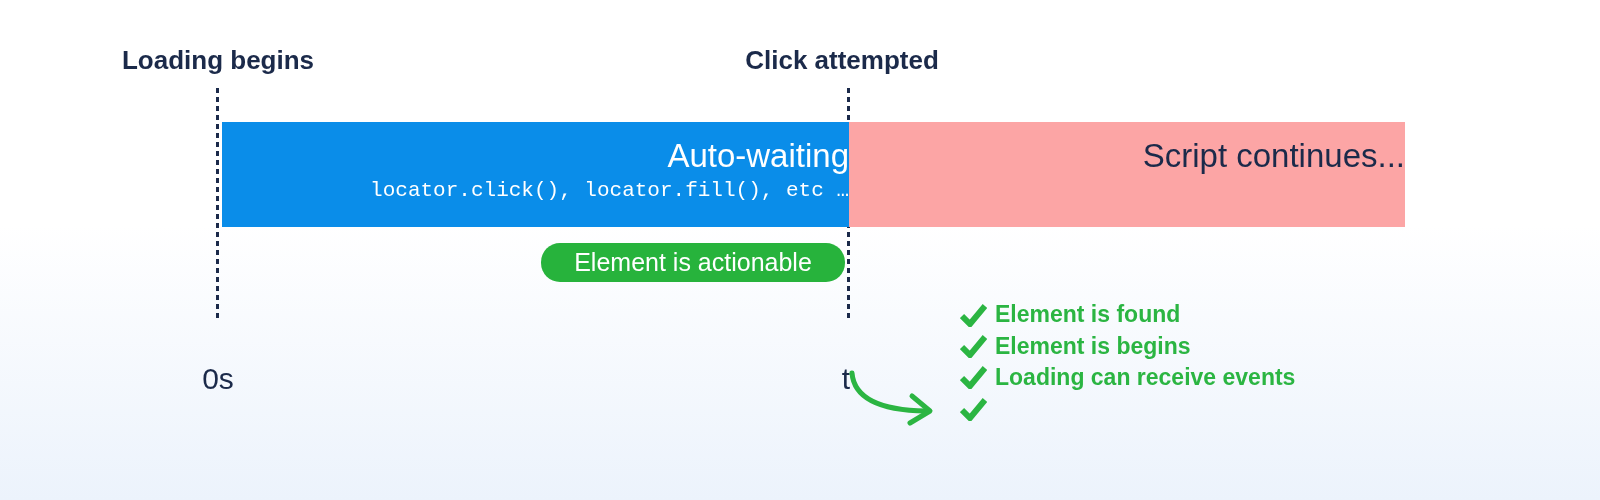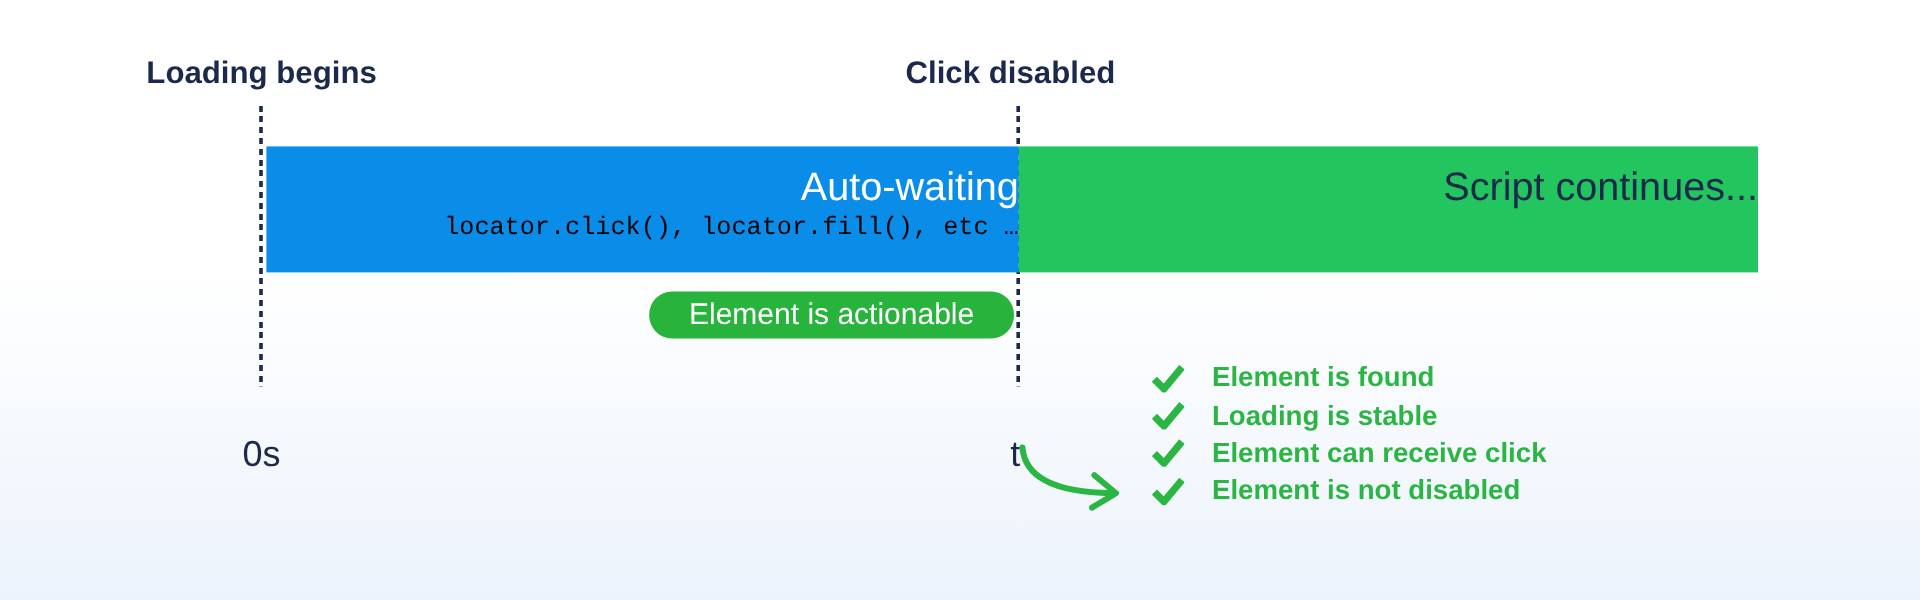--- a/index.html
+++ b/index.html
@@ -143,7 +143,7 @@
 <div class="stage">
 
   <div class="event-label label-loading">Loading begins</div>
-  <div class="event-label label-click">Click disabled</div>
+  <div class="event-label label-click">Click attempted</div>
 
   <div class="dotted-line line-start"></div>
   <div class="dotted-line line-end"></div>

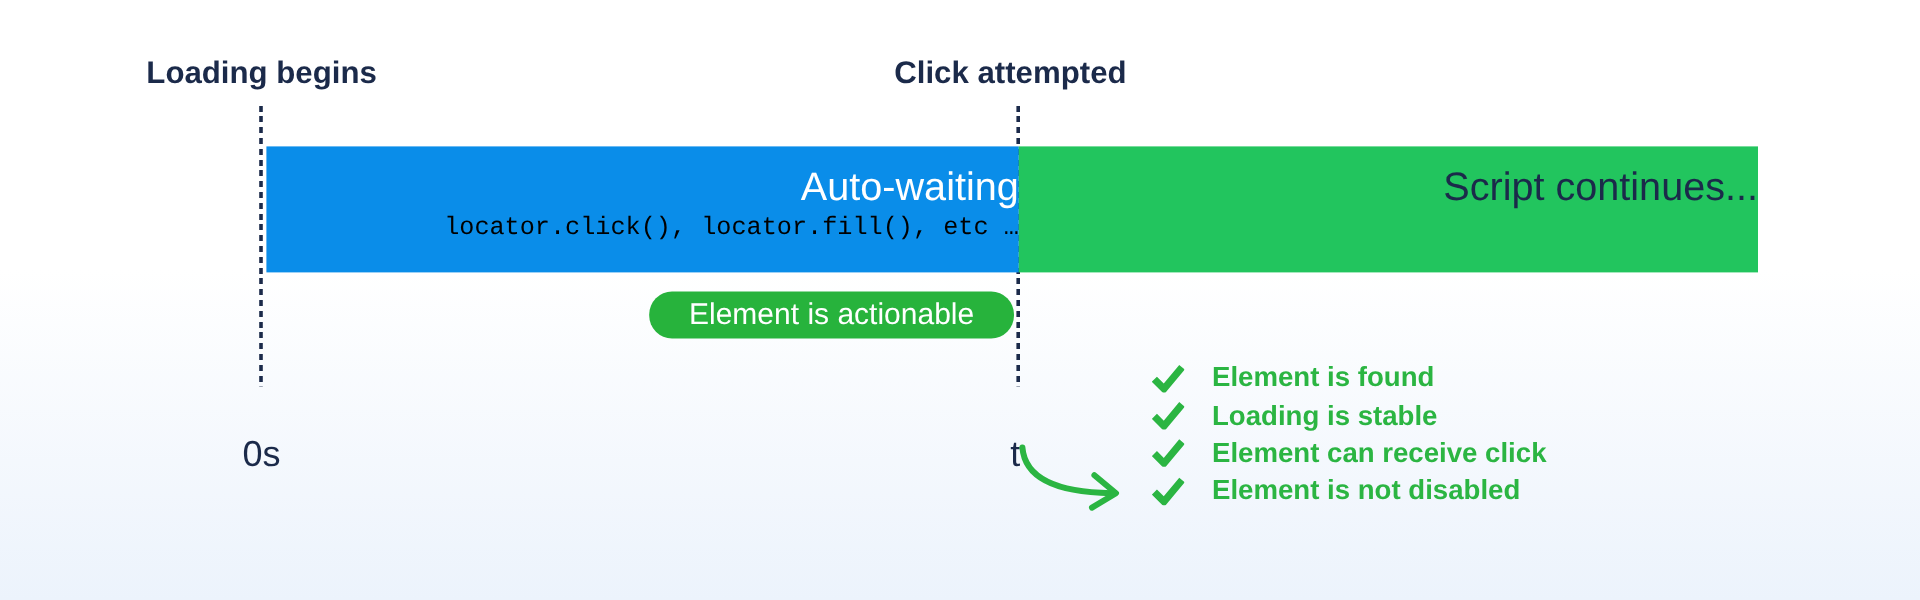--- a/index.html
+++ b/index.html
@@ -70,8 +70,8 @@
   }
   .bar-script {
     left: 849px;
-    width: 616px;
-    background: #22c55e;
+    width: 556px;
+    background: #fca5a5;
     padding: 13px 0 0 23px;
   }
   .bar-script .bar-title { color: #1b2a4a; }

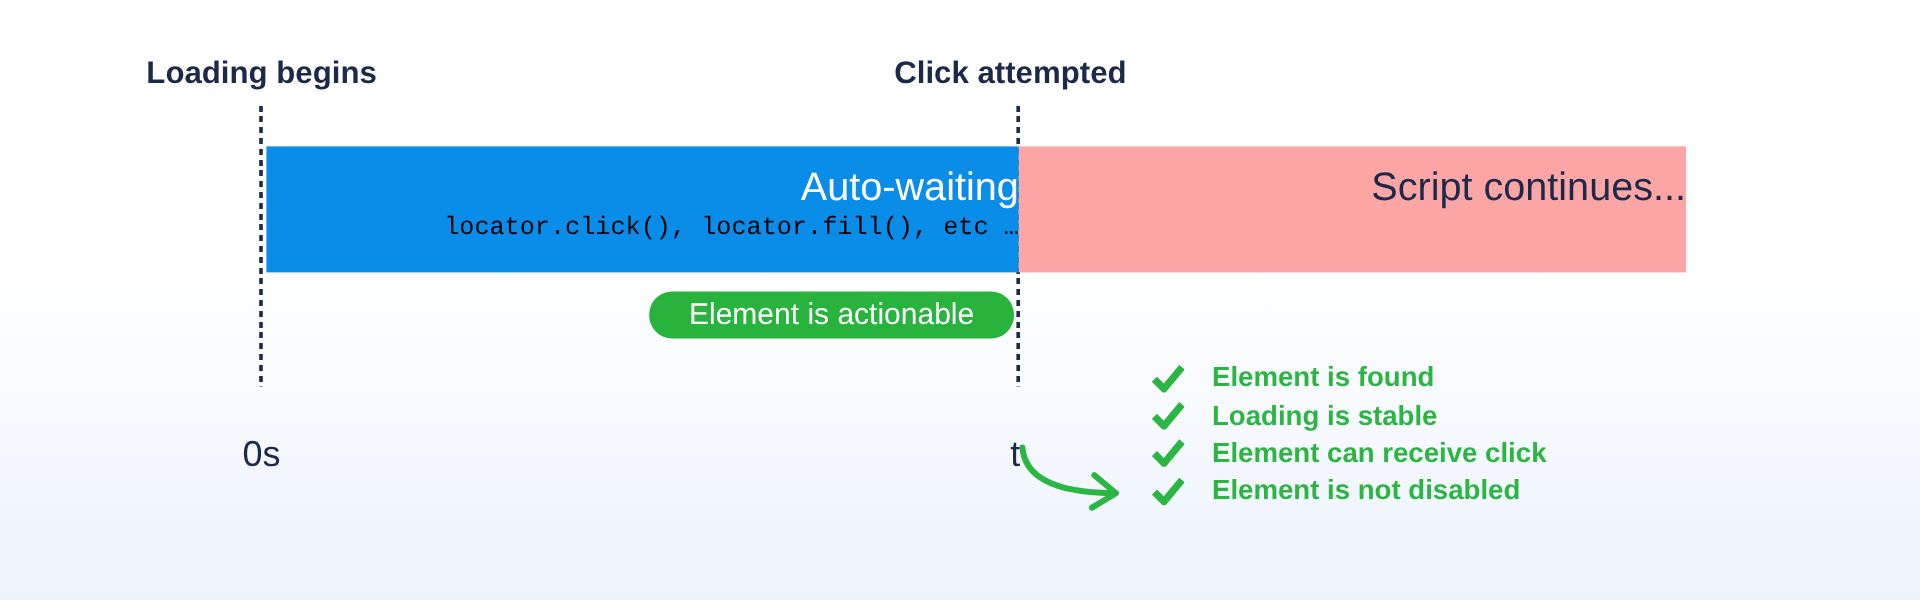--- a/index.html
+++ b/index.html
@@ -62,7 +62,7 @@
     white-space: nowrap;
   }
   .bar-code {
-    color: #000000;
+    color: #ffffff;
     font-family: "Liberation Mono", "DejaVu Sans Mono", monospace;
     font-size: 21px;
     line-height: 28px;

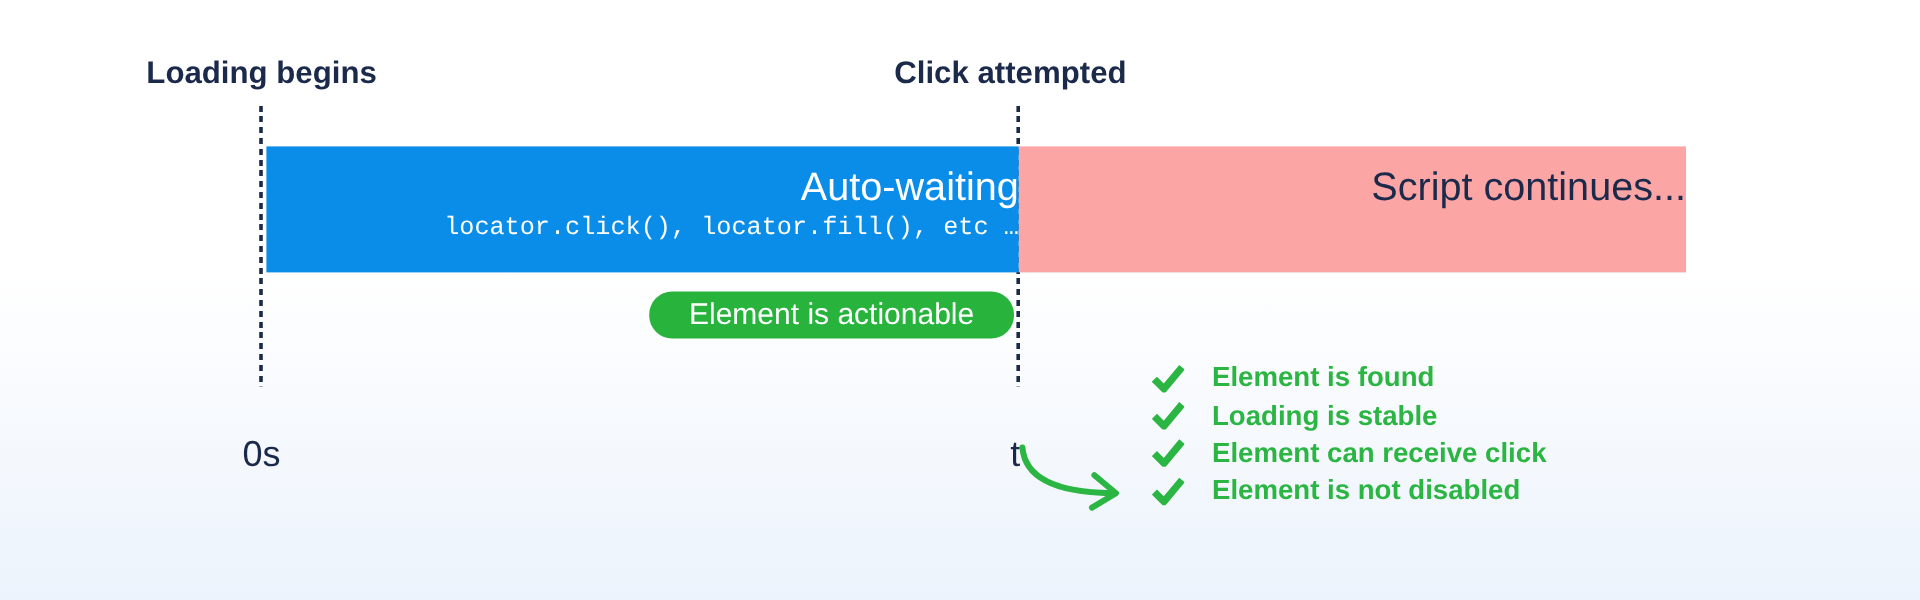--- a/index.html
+++ b/index.html
@@ -117,7 +117,7 @@
     display: flex;
     align-items: center;
     height: 31.4px;
-    gap: 23px;
+    gap: 8px;
   }
   .check-icon { width: 27px; height: 24px; flex: 0 0 auto; }
   .check-text {

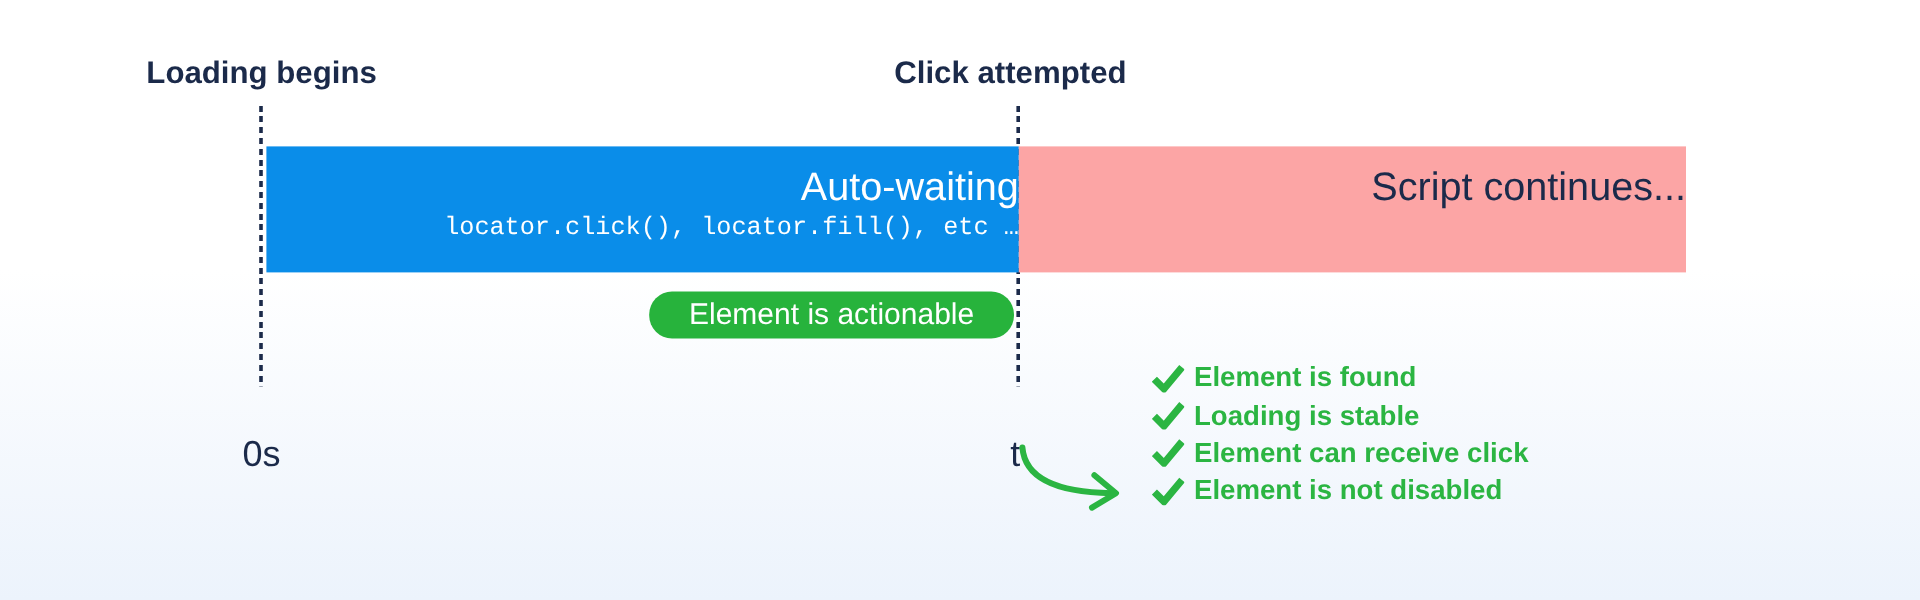--- a/index.html
+++ b/index.html
@@ -178,7 +178,7 @@
       <svg class="check-icon" viewBox="0 0 27 24">
           <path d="M 2 13 L 10 21 L 25 3" fill="none" stroke="#2bb542" stroke-width="6"></path>
         </svg>
-      <span class="check-text">Loading is stable</span>
+      <span class="check-text">Element is begins</span>
     </li>
     <li class="check-row">
       <svg class="check-icon" viewBox="0 0 27 24">

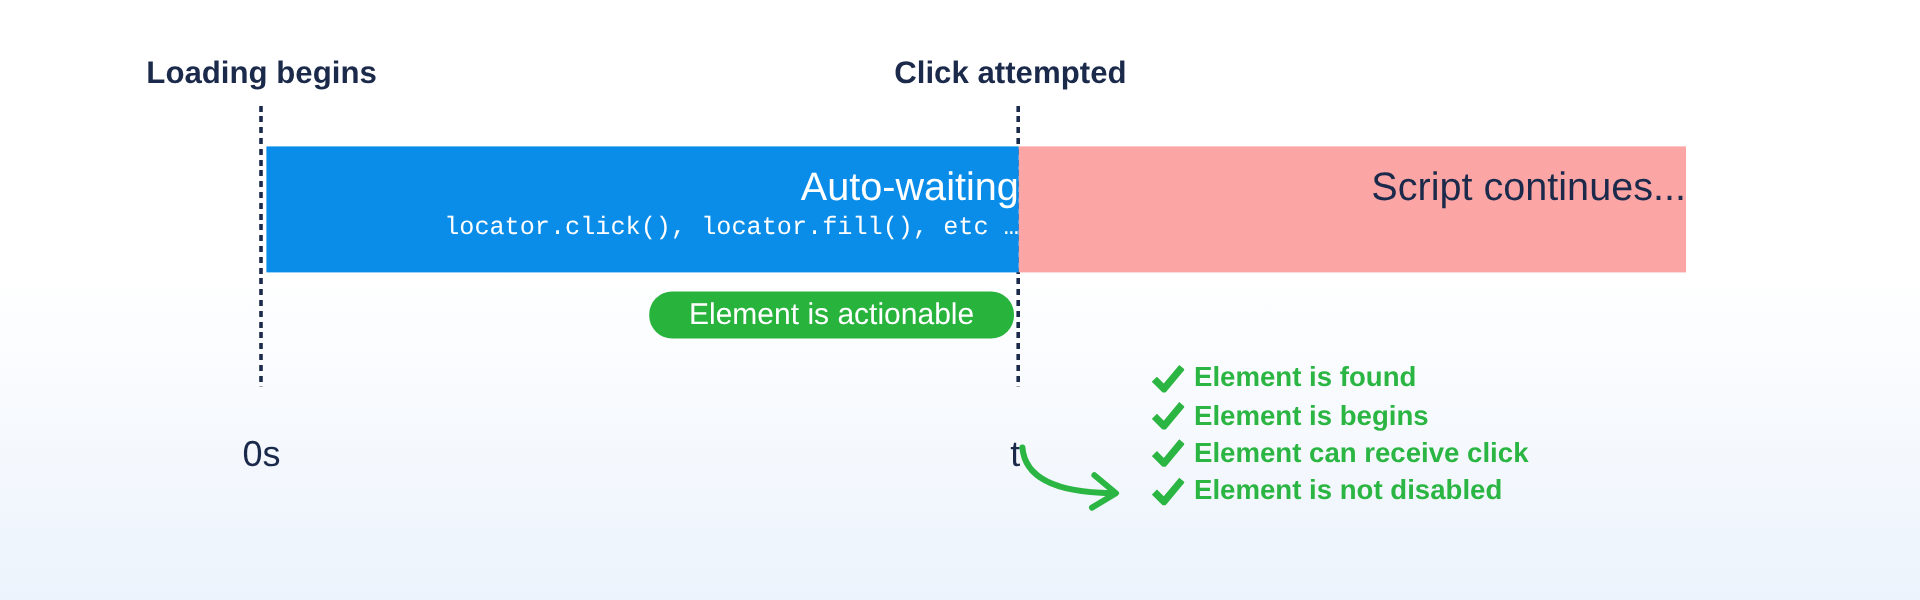--- a/index.html
+++ b/index.html
@@ -184,7 +184,7 @@
       <svg class="check-icon" viewBox="0 0 27 24">
           <path d="M 2 13 L 10 21 L 25 3" fill="none" stroke="#2bb542" stroke-width="6"></path>
         </svg>
-      <span class="check-text">Element can receive click</span>
+      <span class="check-text">Loading can receive events</span>
     </li>
     <li class="check-row">
       <svg class="check-icon" viewBox="0 0 27 24">

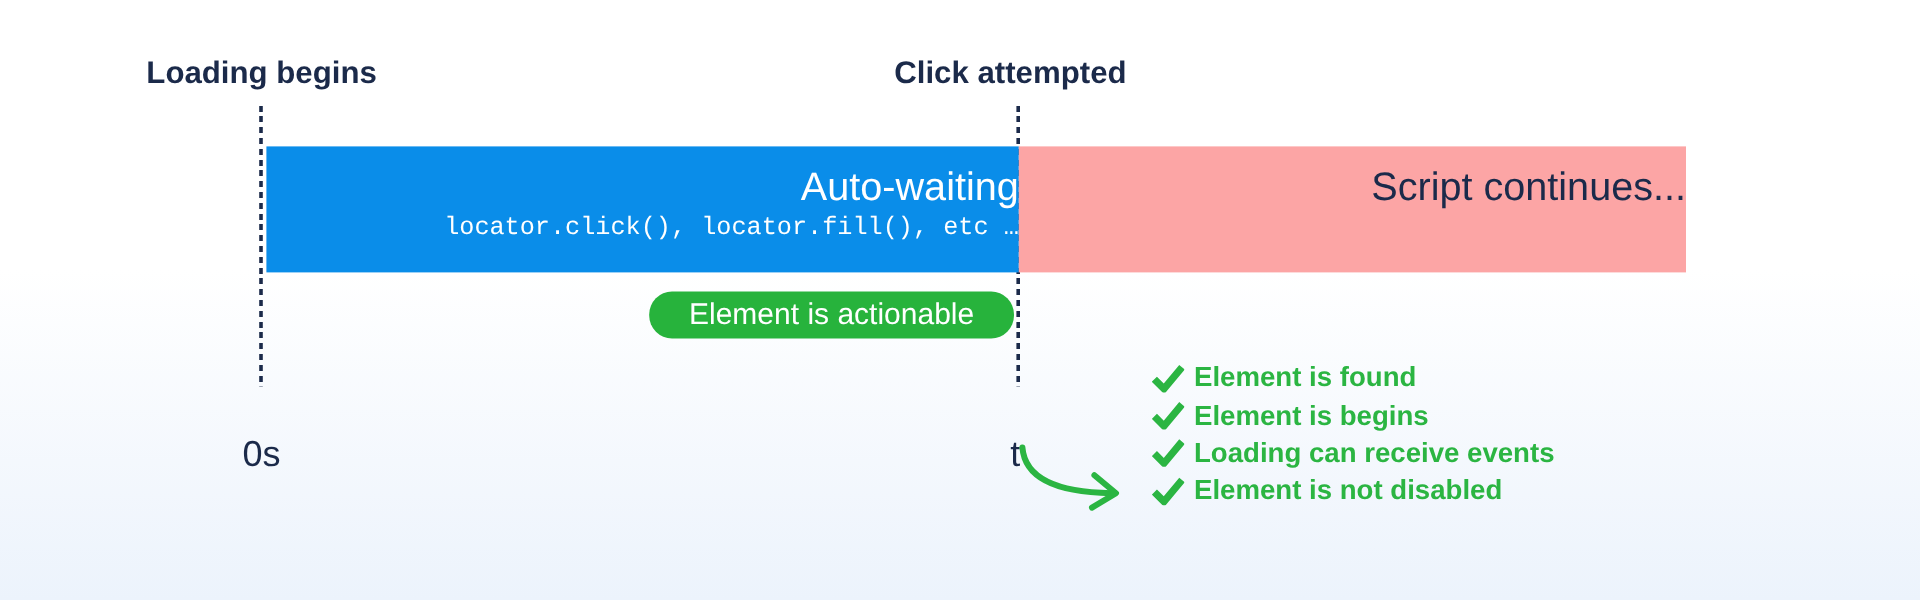--- a/index.html
+++ b/index.html
@@ -190,7 +190,6 @@
       <svg class="check-icon" viewBox="0 0 27 24">
           <path d="M 2 13 L 10 21 L 25 3" fill="none" stroke="#2bb542" stroke-width="6"></path>
         </svg>
-      <span class="check-text">Element is not disabled</span>
     </li>
   </ul>
 

